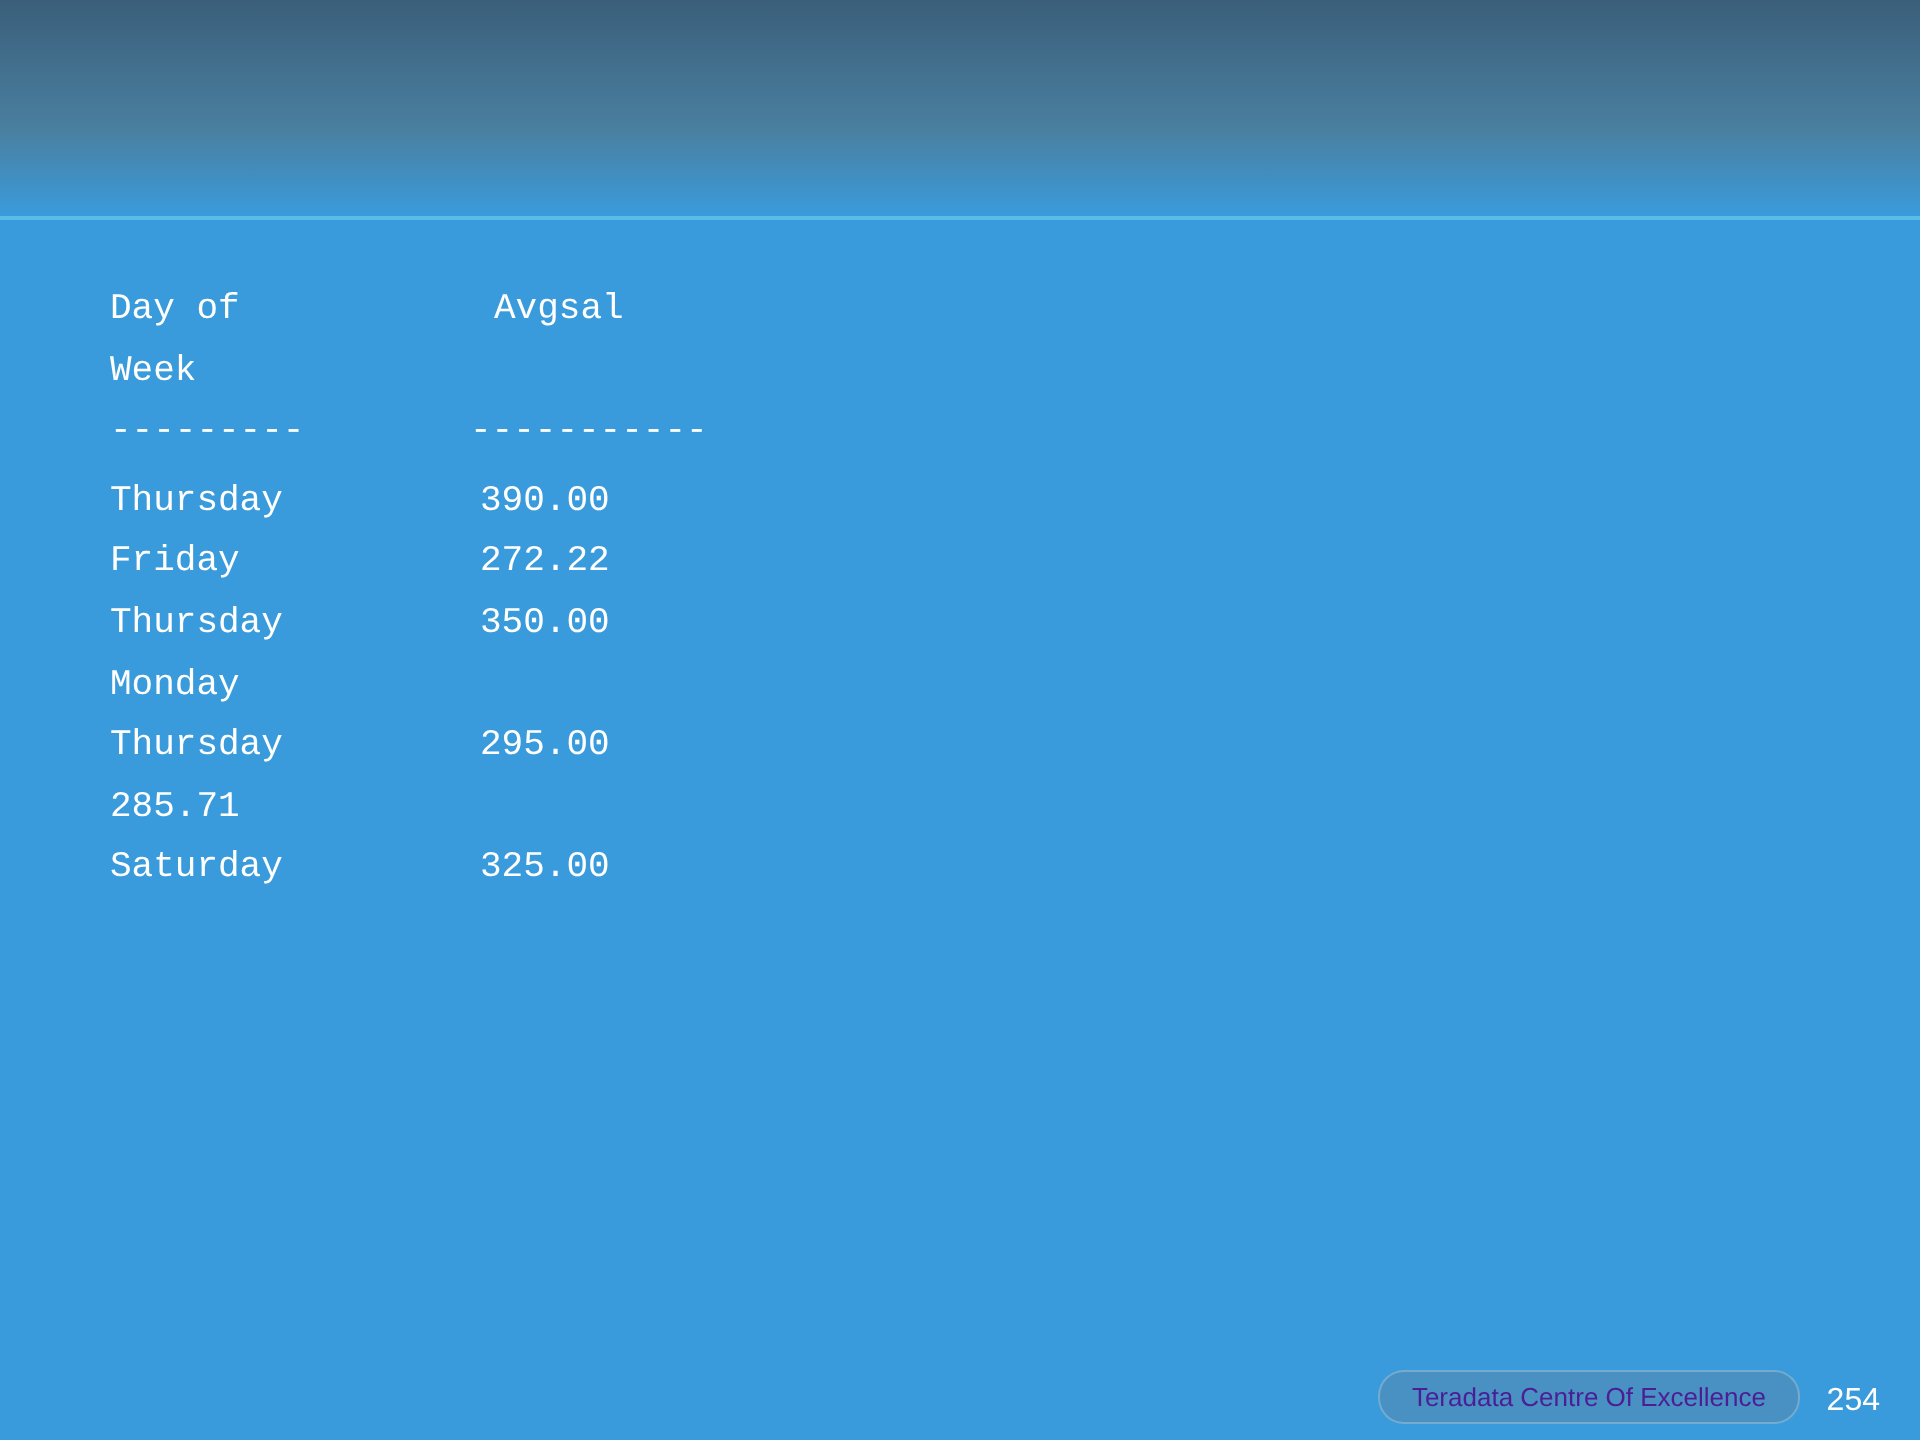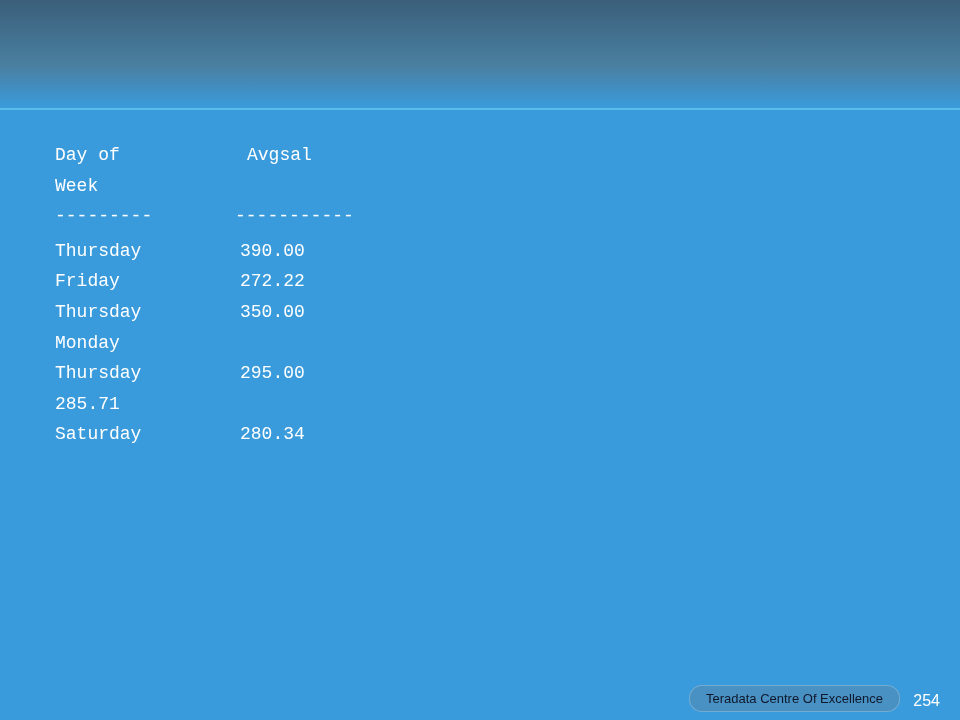--- a/index.html
+++ b/index.html
@@ -122,7 +122,7 @@
     </div>
         <div class="data-row">
       <div class="col-day">Saturday</div>
-      <div class="col-avg">280.34</div>
+      <div class="col-avg">325.00</div>
     </div>
       </div>
 

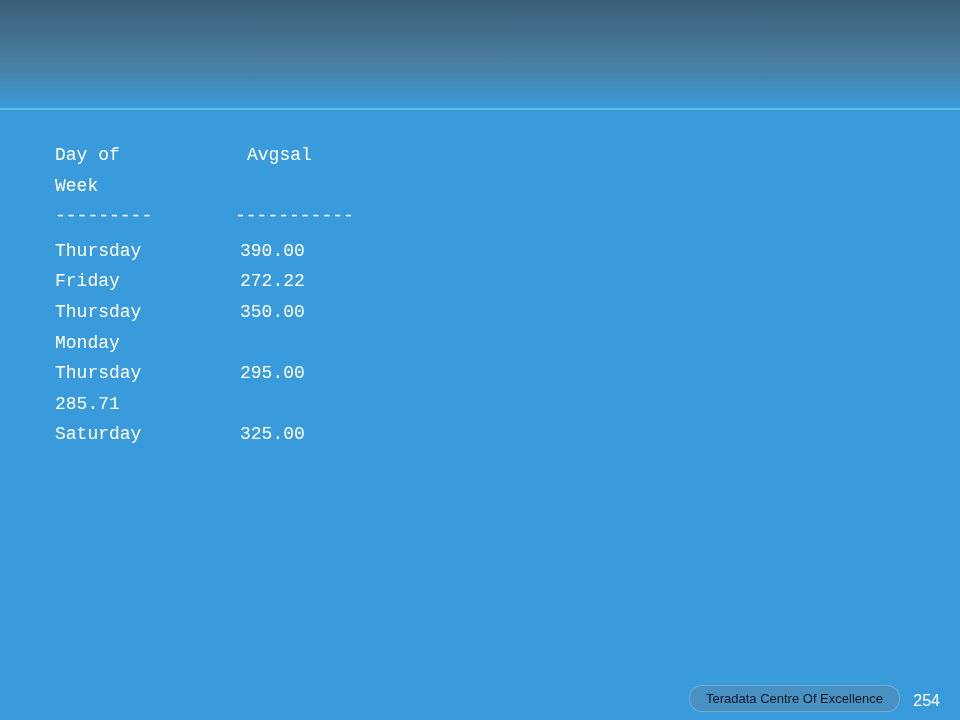--- a/index.html
+++ b/index.html
@@ -69,7 +69,7 @@
       right: 60px;
       background: rgba(80, 140, 180, 0.65);
       border: 1px solid rgba(180, 210, 230, 0.4);
-      color: #0f172a;
+      color: #4c1d95;
       padding: 5px 16px;
       font-size: 13px;
       font-family: Arial, sans-serif;

